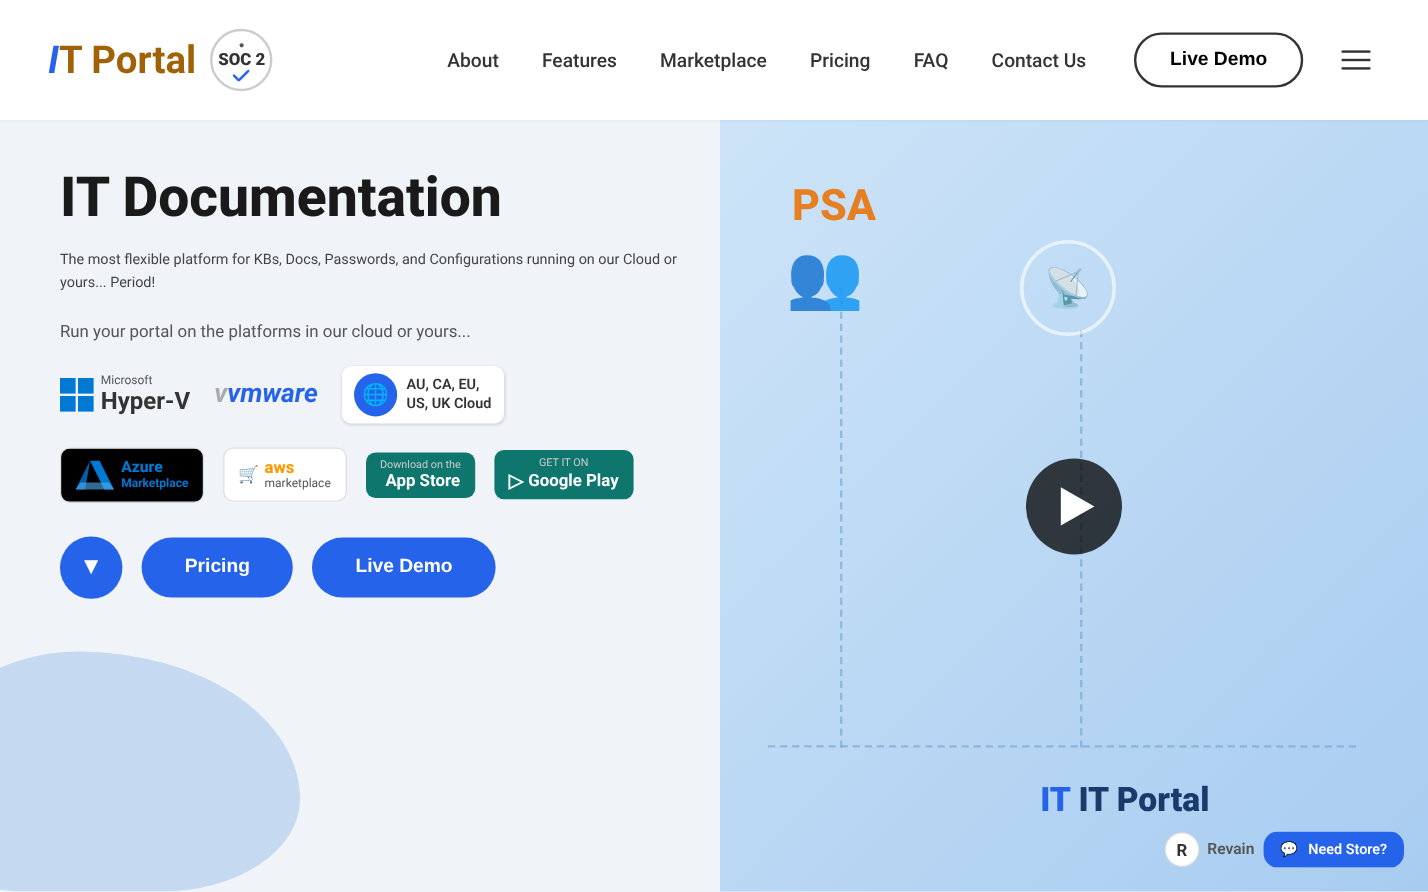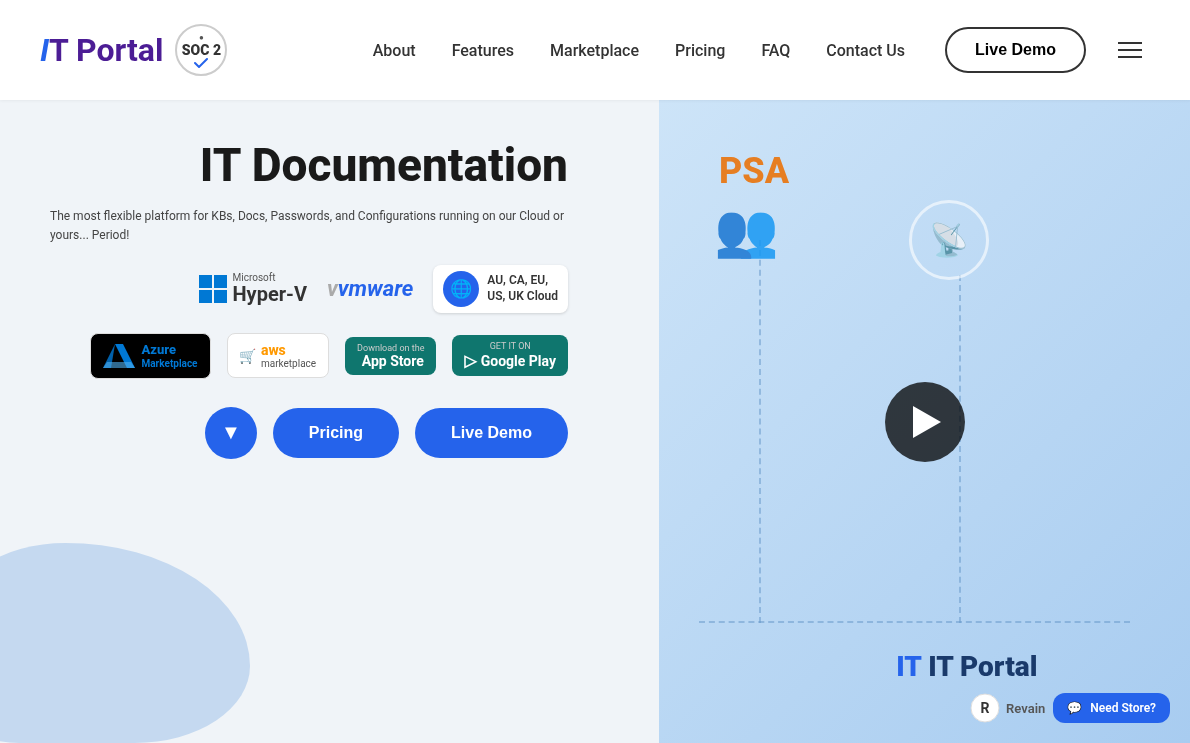--- a/index.html
+++ b/index.html
@@ -38,7 +38,7 @@
     }
 
     .logo-text span {
-      color: #4c1d95;
+      color: #a16207;
     }
 
     .soc2-badge {

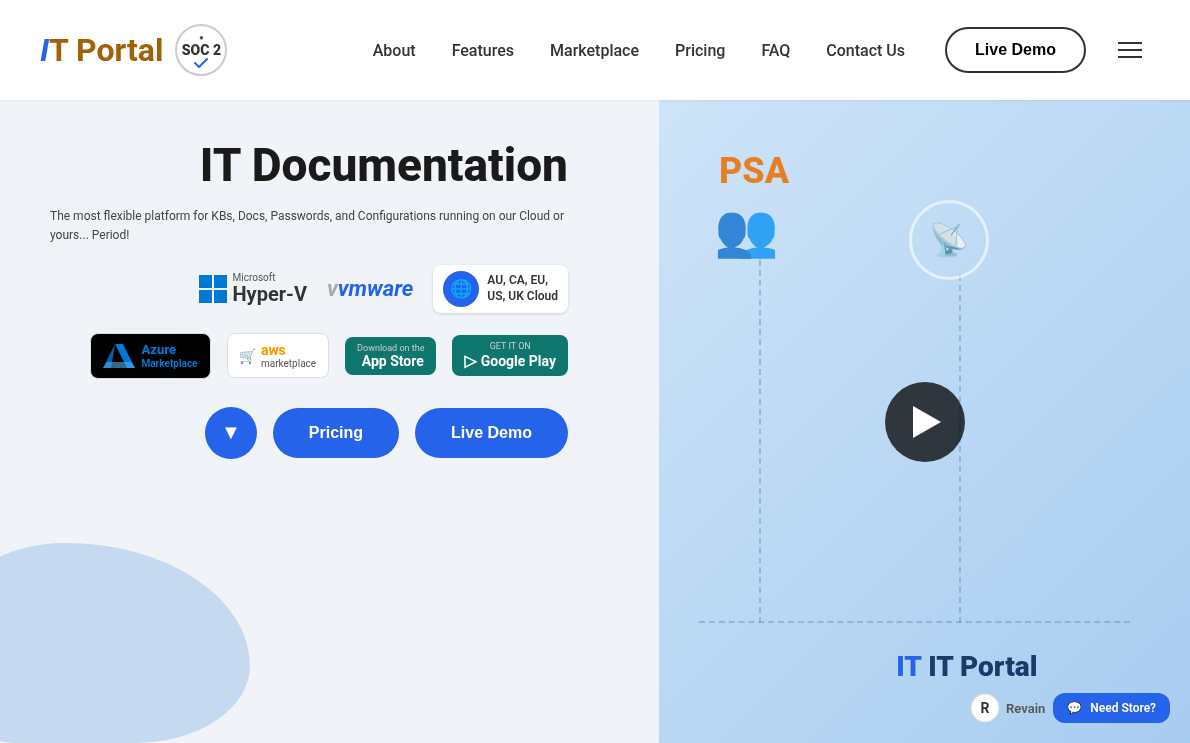--- a/index.html
+++ b/index.html
@@ -134,7 +134,6 @@
       display: flex;
       flex-direction: column;
       gap: 16px;
-      align-items: flex-end;
     }
 
     .page-title {

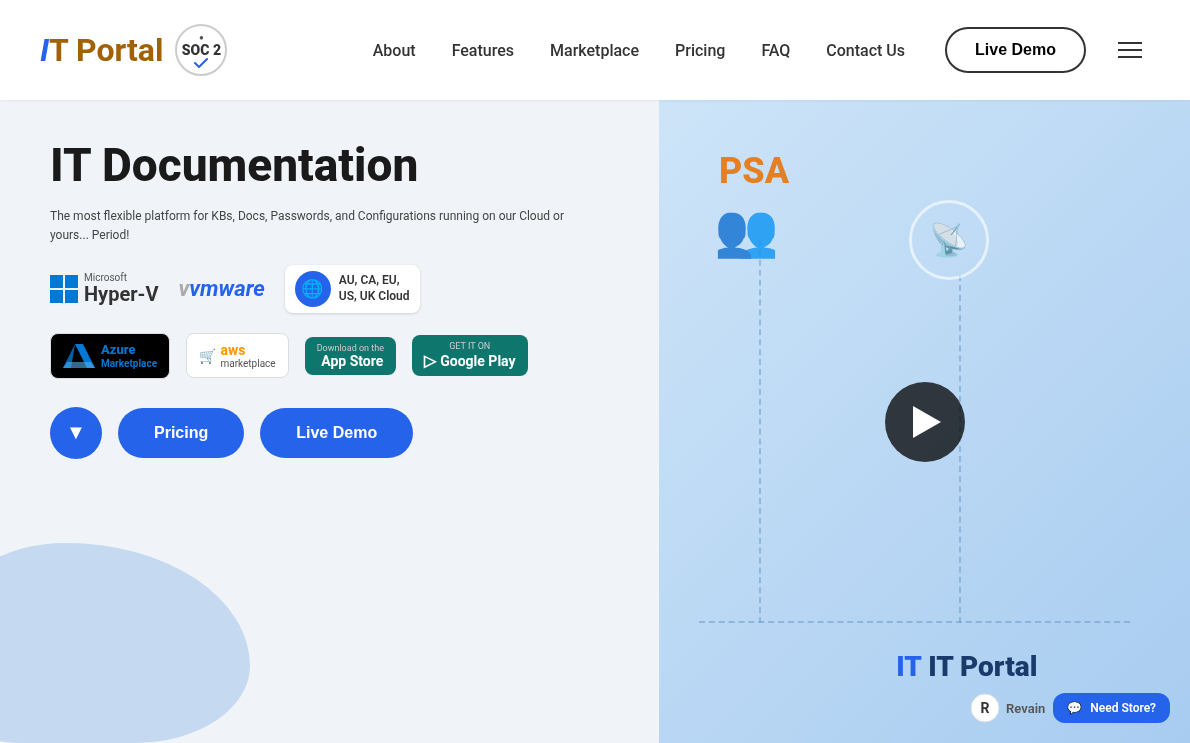--- a/index.html
+++ b/index.html
@@ -335,7 +335,7 @@
       position: absolute;
       right: 0;
       top: 0;
-      width: 531px;
+      width: 590px;
       height: 100%;
       background: #b3d4f5;
       overflow: hidden;

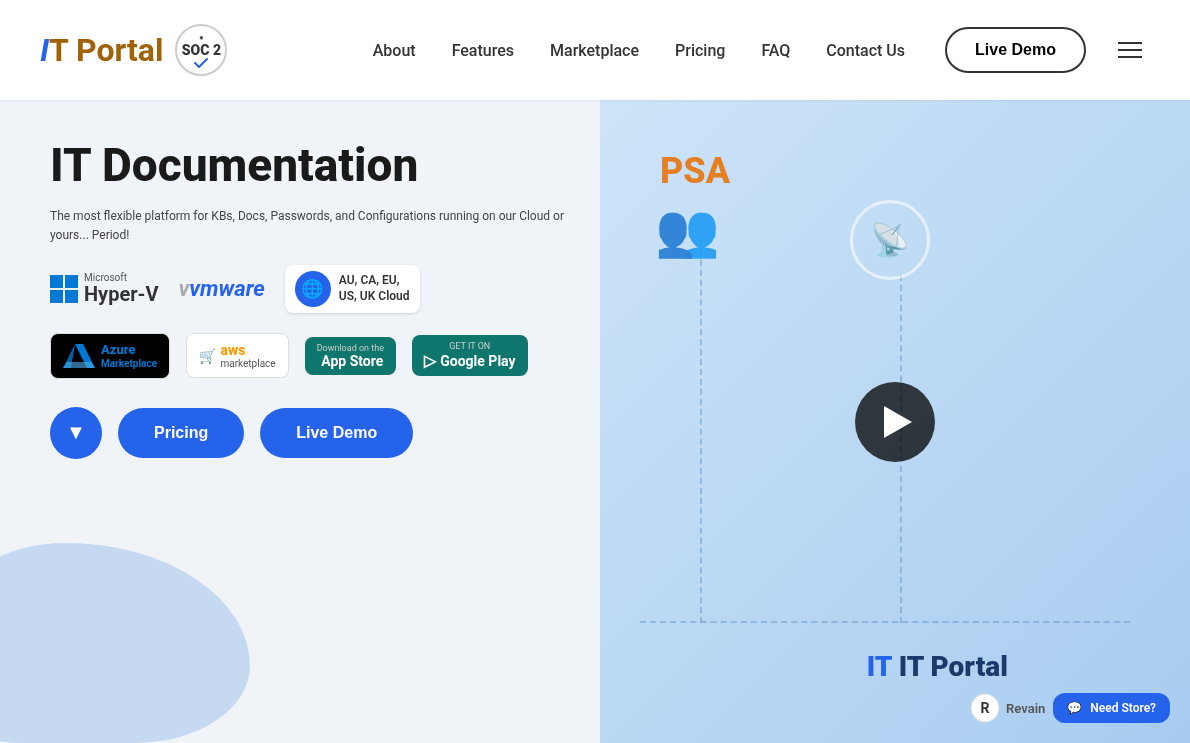--- a/index.html
+++ b/index.html
@@ -509,6 +509,7 @@
     <h1 class="page-title">IT Documentation</h1>
     <p class="subtitle">The most flexible platform for KBs, Docs, Passwords, and Configurations running on our Cloud or yours... Period!</p>
 
+    <p class="platforms-label">Run your portal on the platforms in our cloud or yours...</p>
 
     <div class="platform-logos">
 

